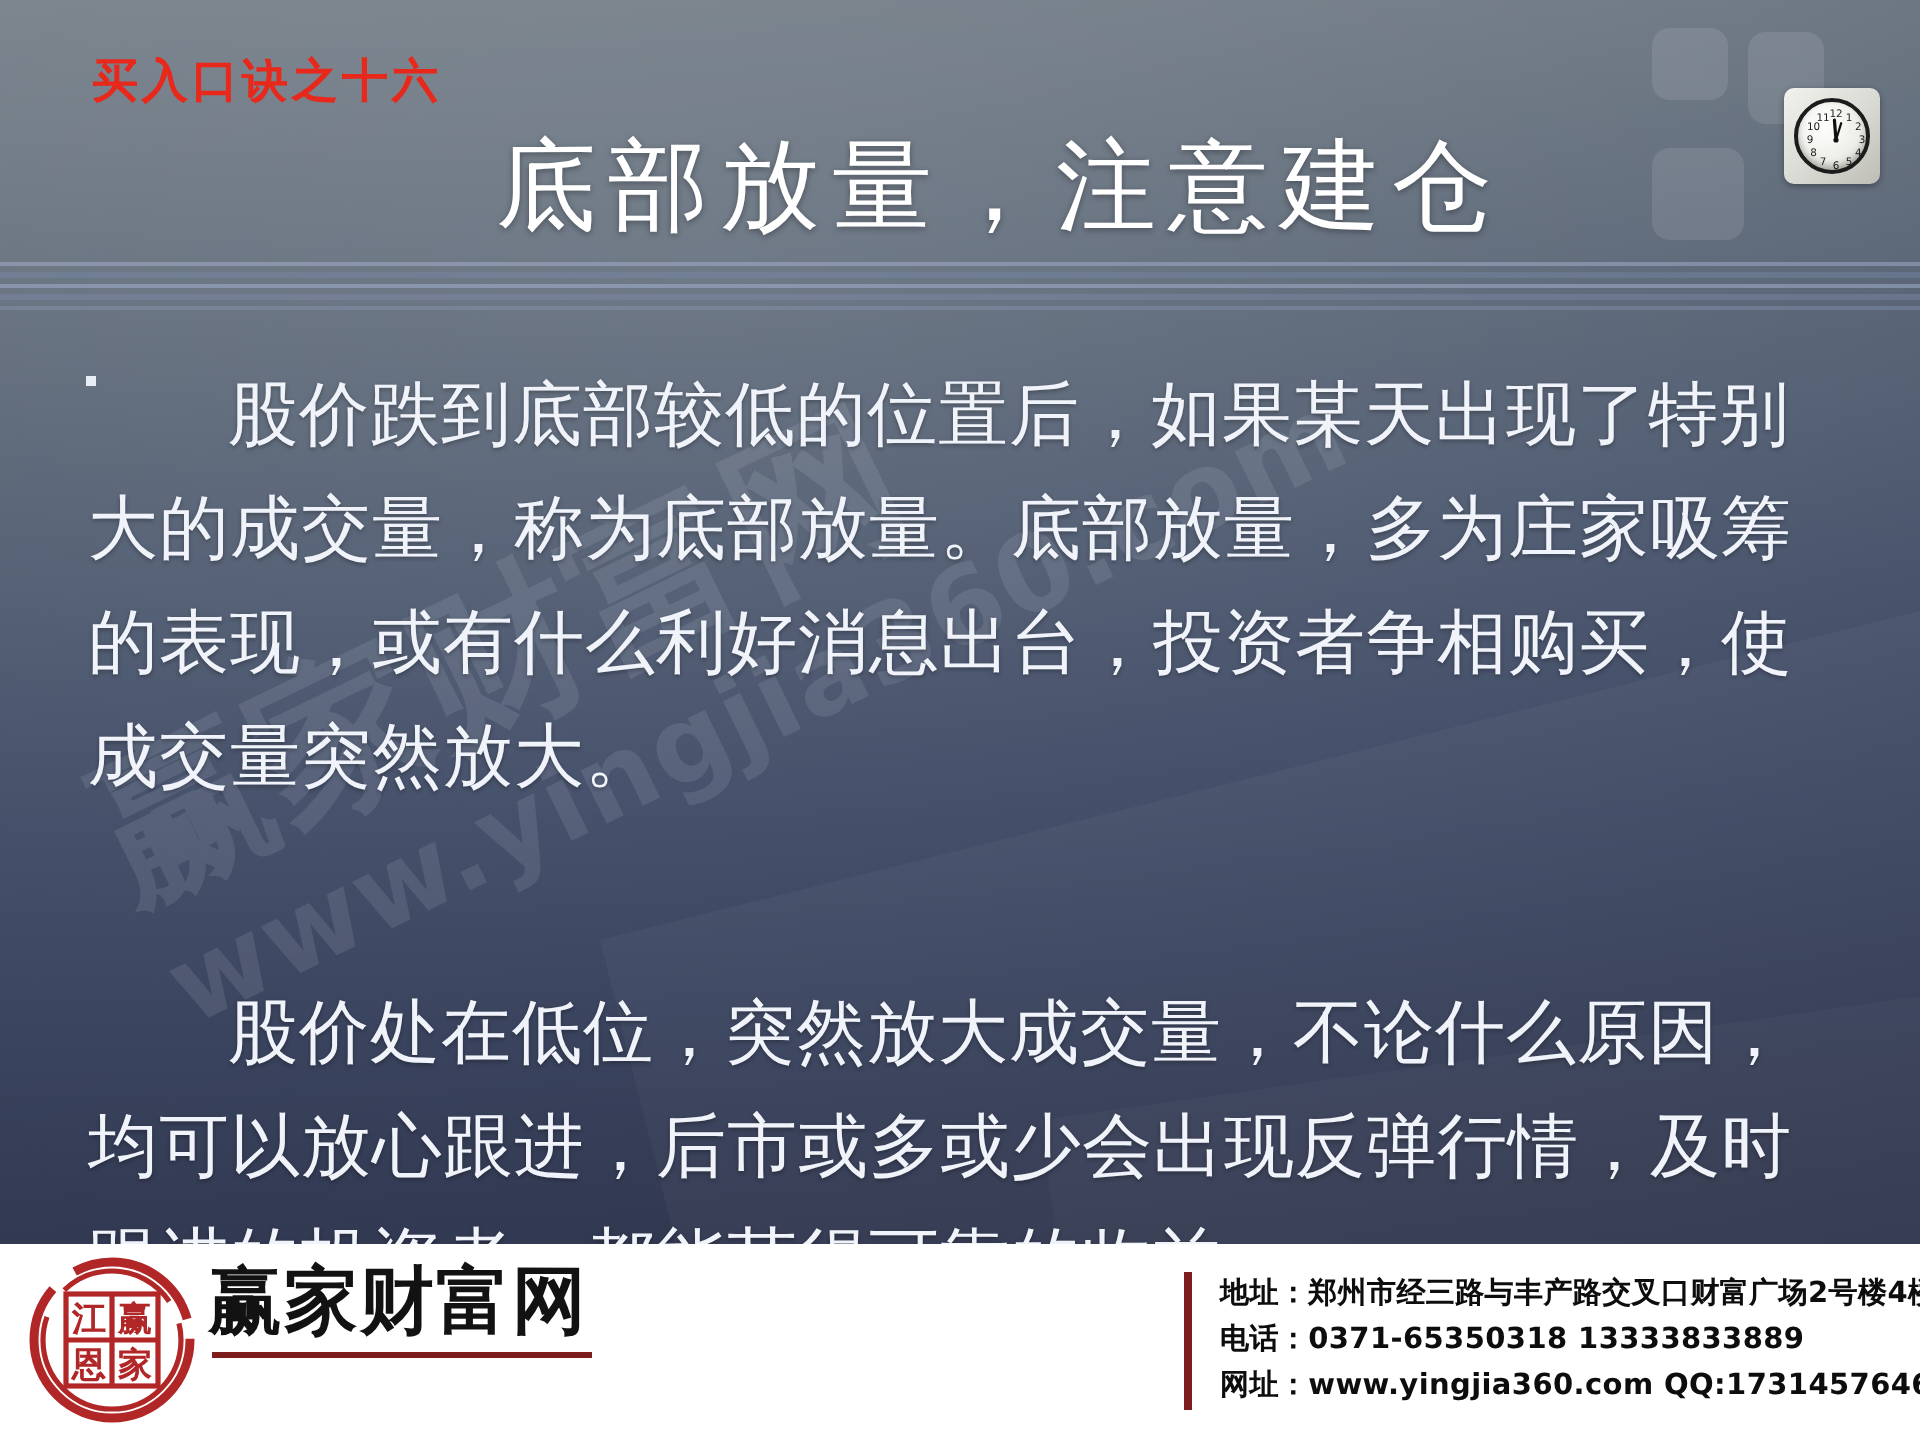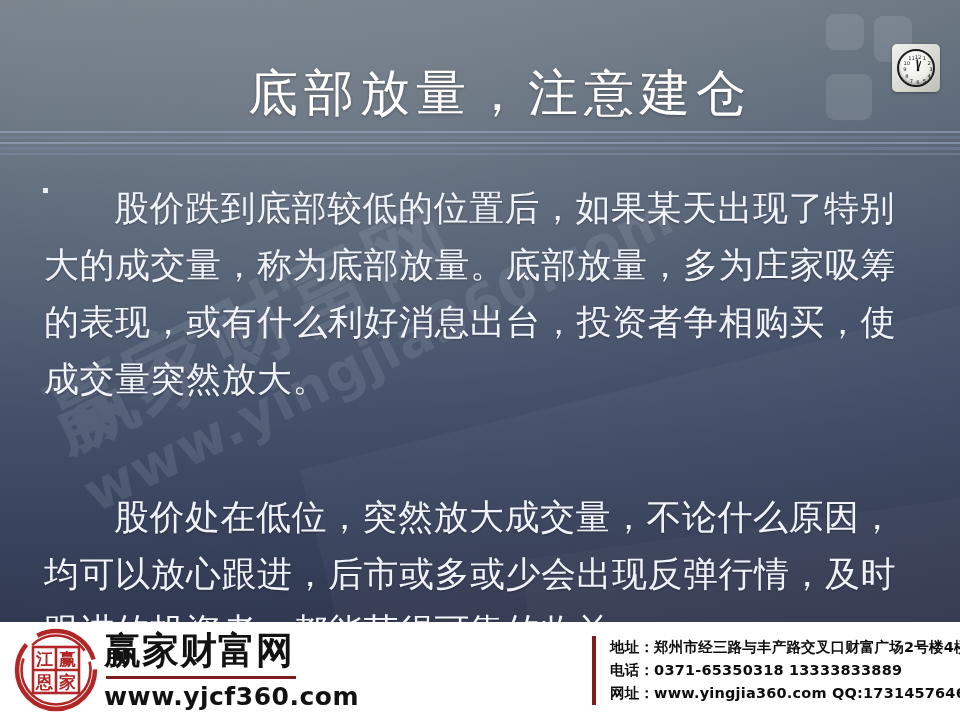--- a/index.html
+++ b/index.html
@@ -268,6 +268,7 @@
     </div>
   </div>
 
+  <div class="kicker">买入口诀之十六</div>
   <div class="title">底部放量，注意建仓</div>
 
   <div class="bullet-dot"></div>

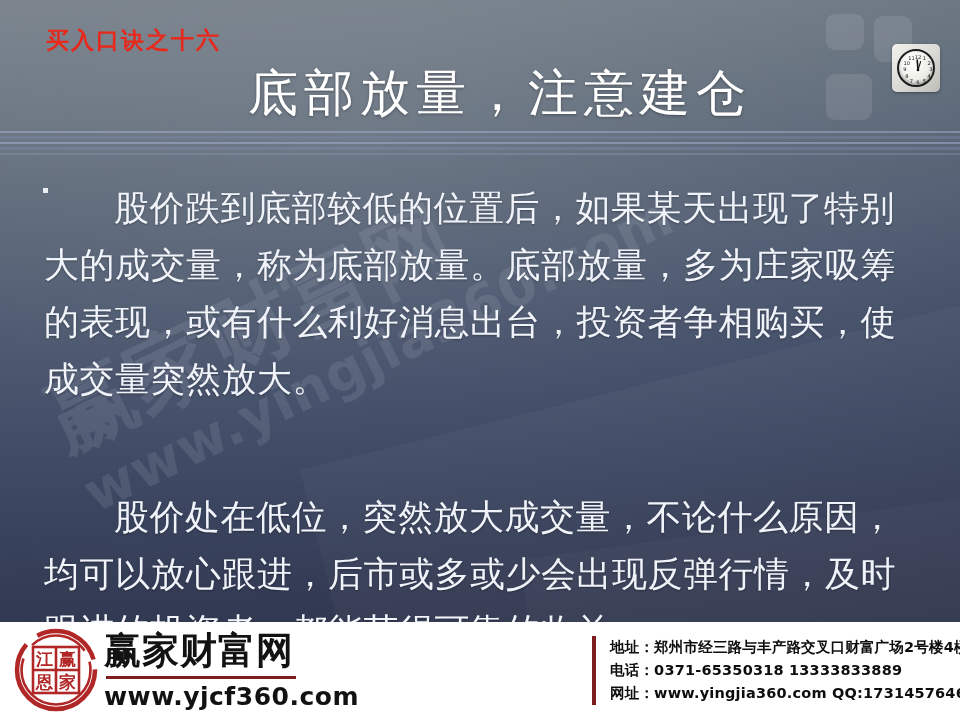--- a/index.html
+++ b/index.html
@@ -302,7 +302,6 @@
     <div class="brand-block">
       <div class="brand-cn">赢家财富网</div>
       <div class="brand-rule"></div>
-      <div class="brand-url">www.yjcf360.com</div>
     </div>
 
     <div class="contact">

